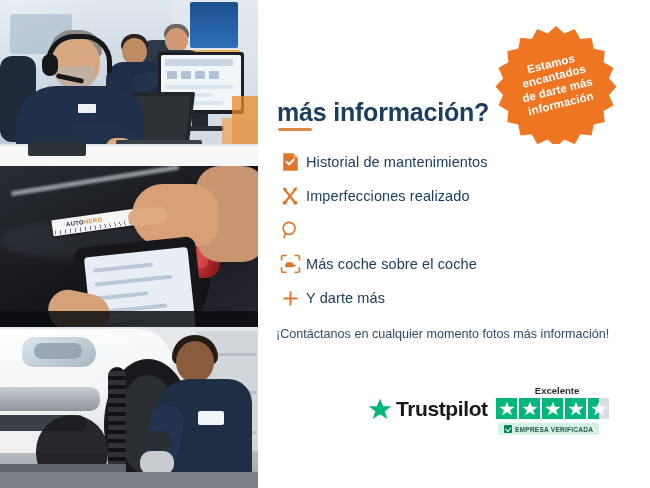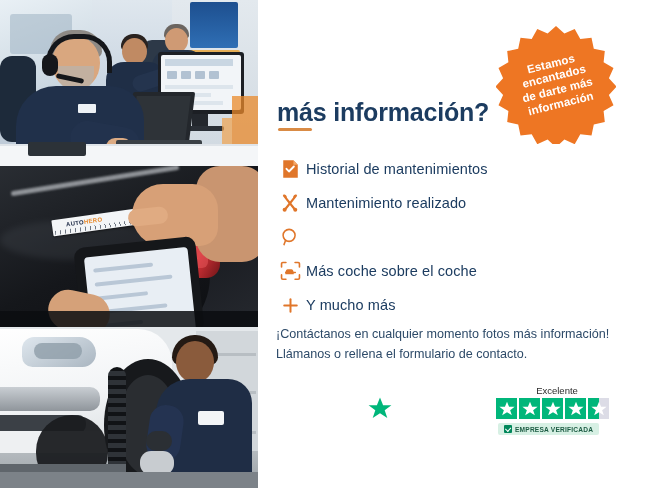--- a/index.html
+++ b/index.html
@@ -137,7 +137,7 @@
     letter-spacing:.1px;width:100px;}
 
   
-  .features{position:absolute;left:16px;top:152px;width:330px;}
+  .features{position:absolute;left:16px;top:145px;width:330px;}
   .feat{display:flex;align-items:center;height:34px;}
   .feat-ico{width:32px;flex:0 0 32px;display:flex;align-items:center;justify-content:center;}
   .feat-lbl{font-size:14.5px;color:#1c3c60;font-weight:500;letter-spacing:.1px;}

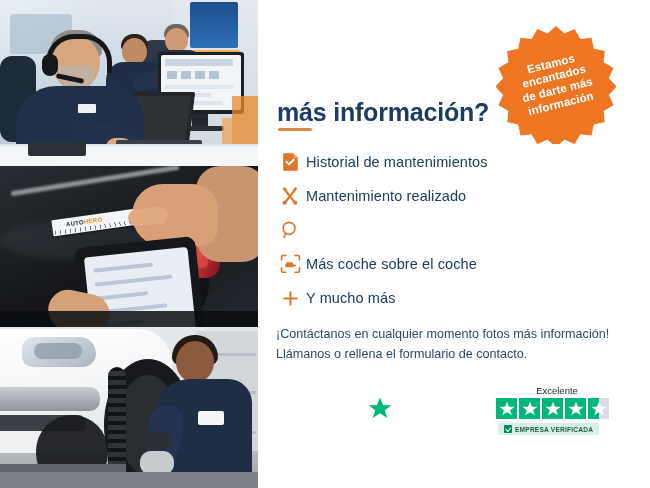--- a/index.html
+++ b/index.html
@@ -331,7 +331,7 @@
             <circle cx="5.1" cy="18.4" r="2.2" fill="#E0762A"></circle>
           </svg>
         </span>
-        <span class="feat-lbl">Mantenimiento realizado</span>
+        <span class="feat-lbl">Imperfecciones realizado</span>
       </div>
 
       <div class="feat">

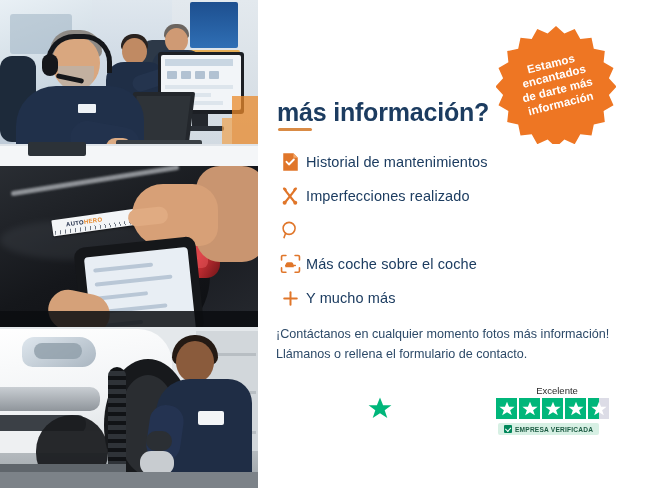--- a/index.html
+++ b/index.html
@@ -368,7 +368,7 @@
             </g>
           </svg>
         </span>
-        <span class="feat-lbl">Y mucho más</span>
+        <span class="feat-lbl">Y darte más</span>
       </div>
 
     </div>

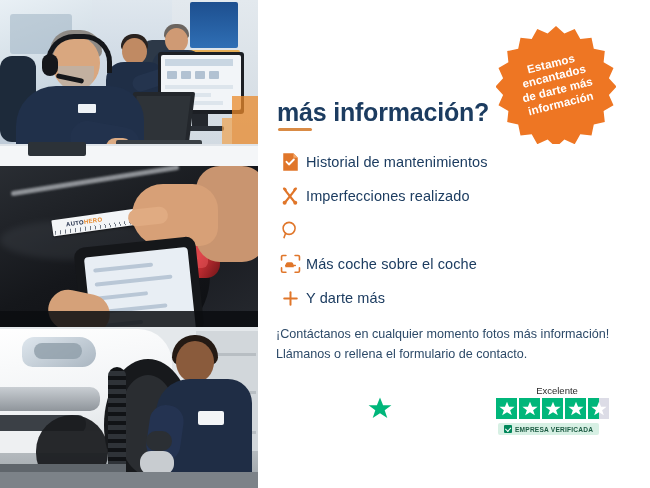--- a/index.html
+++ b/index.html
@@ -375,7 +375,6 @@
 
     <div class="contact">
       <span>¡Contáctanos en cualquier momento fotos más información!</span><br>
-      <span>Llámanos o rellena el formulario de contacto.</span>
     </div>
 
     <div class="tp">

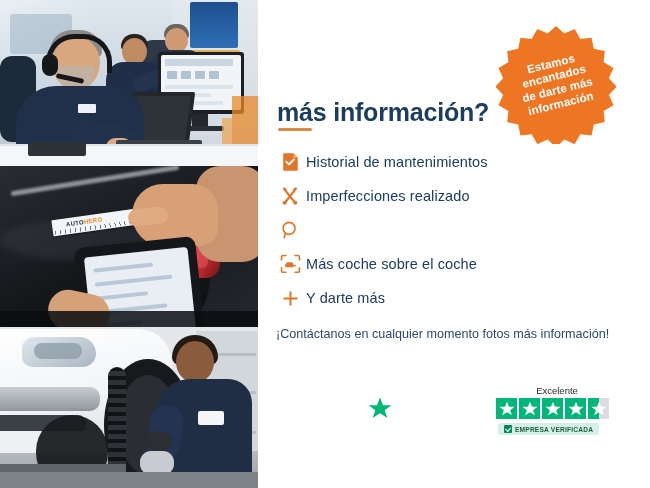--- a/index.html
+++ b/index.html
@@ -150,7 +150,7 @@
   .tp-logo{position:absolute;left:0;top:12px;display:flex;align-items:center;gap:4px;}
   .tp-logo-name{font-size:21px;font-weight:bold;color:#191919;letter-spacing:-.4px;}
   .tp-right{position:absolute;left:128px;top:0;width:130px;}
-  .tp-exc{font-size:9.5px;color:#2b2b2b;text-align:center;width:118px;margin:0 0 2px 2px;}
+  .tp-exc{font-size:9.5px;color:#2b2b2b;text-align:center;width:118px;margin:0 0 2px 2px;font-weight:bold;}
   .tp-stars{display:flex;gap:2px;}
   .star-box{width:21px;height:21px;position:relative;overflow:hidden;background:#00b67a;}
   .star-box.half{background:#dcdce6;}

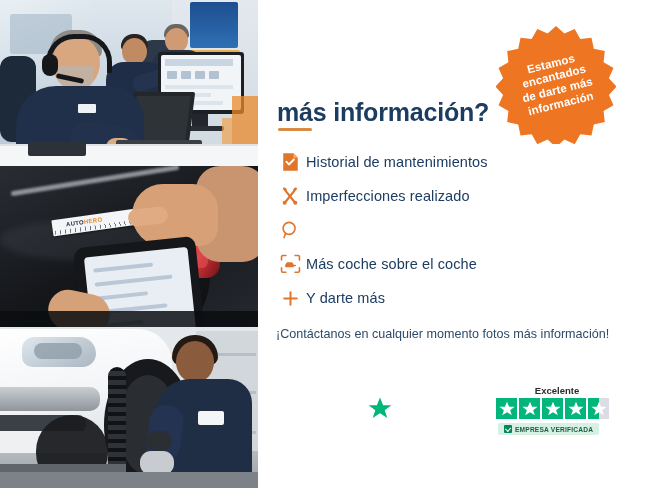--- a/index.html
+++ b/index.html
@@ -382,6 +382,7 @@
         <svg width="24" height="23" viewBox="0 0 24 23">
           <path fill="#00B67A" d="M12 0.6 15.1 8.3 23.4 8.3 16.7 13.2 19.3 21 12 16.2 4.7 21 7.3 13.2 0.6 8.3 8.9 8.3Z"></path>
         </svg>
+        <span class="tp-logo-name">Trustpilot</span>
       </div>
       <div class="tp-right">
         <div class="tp-exc">Excelente</div>

